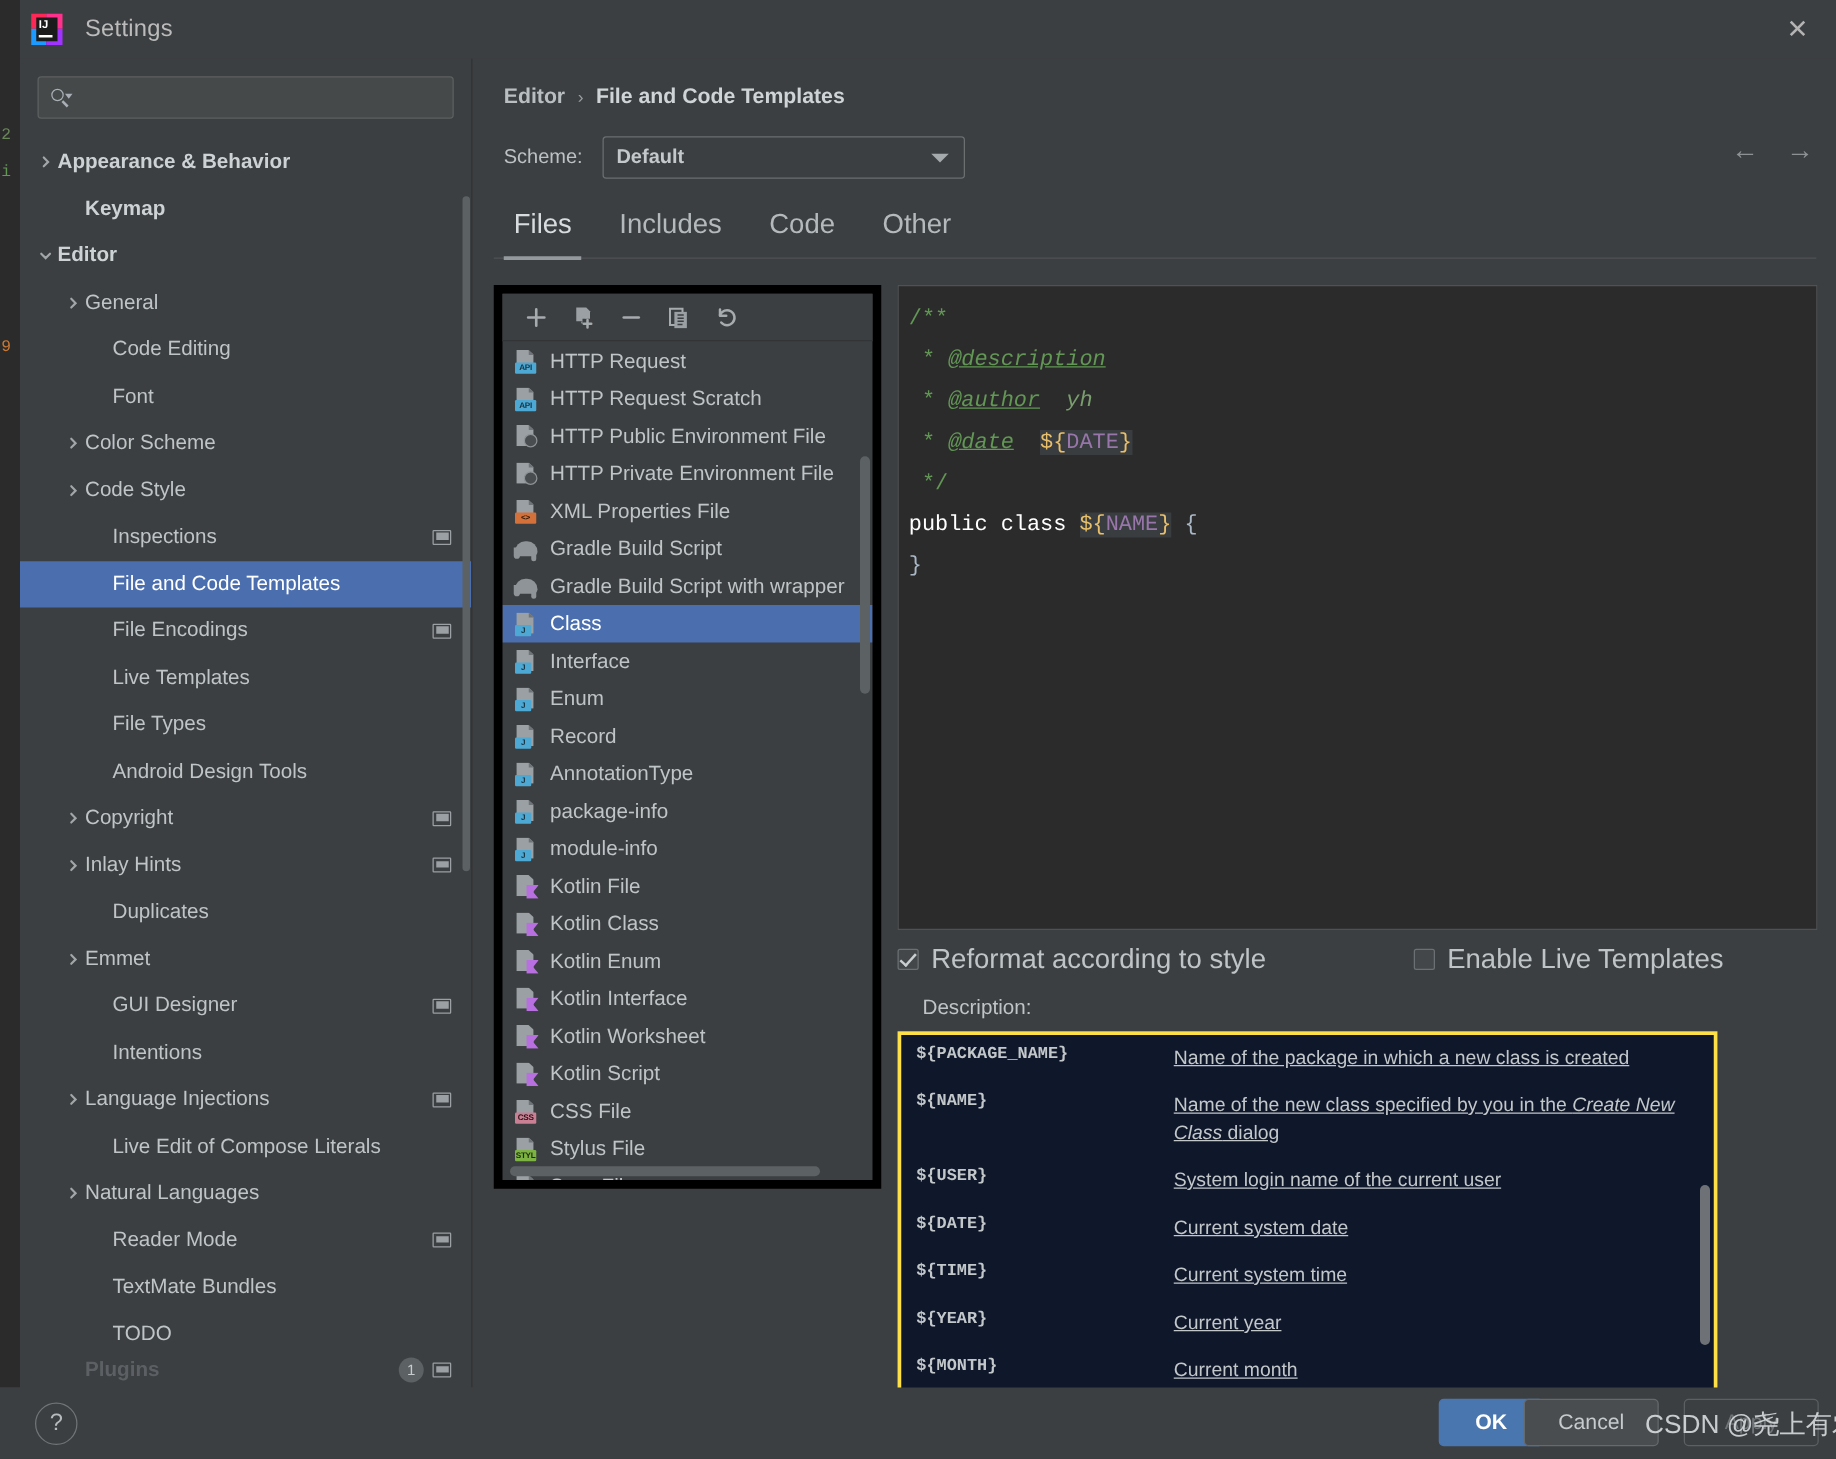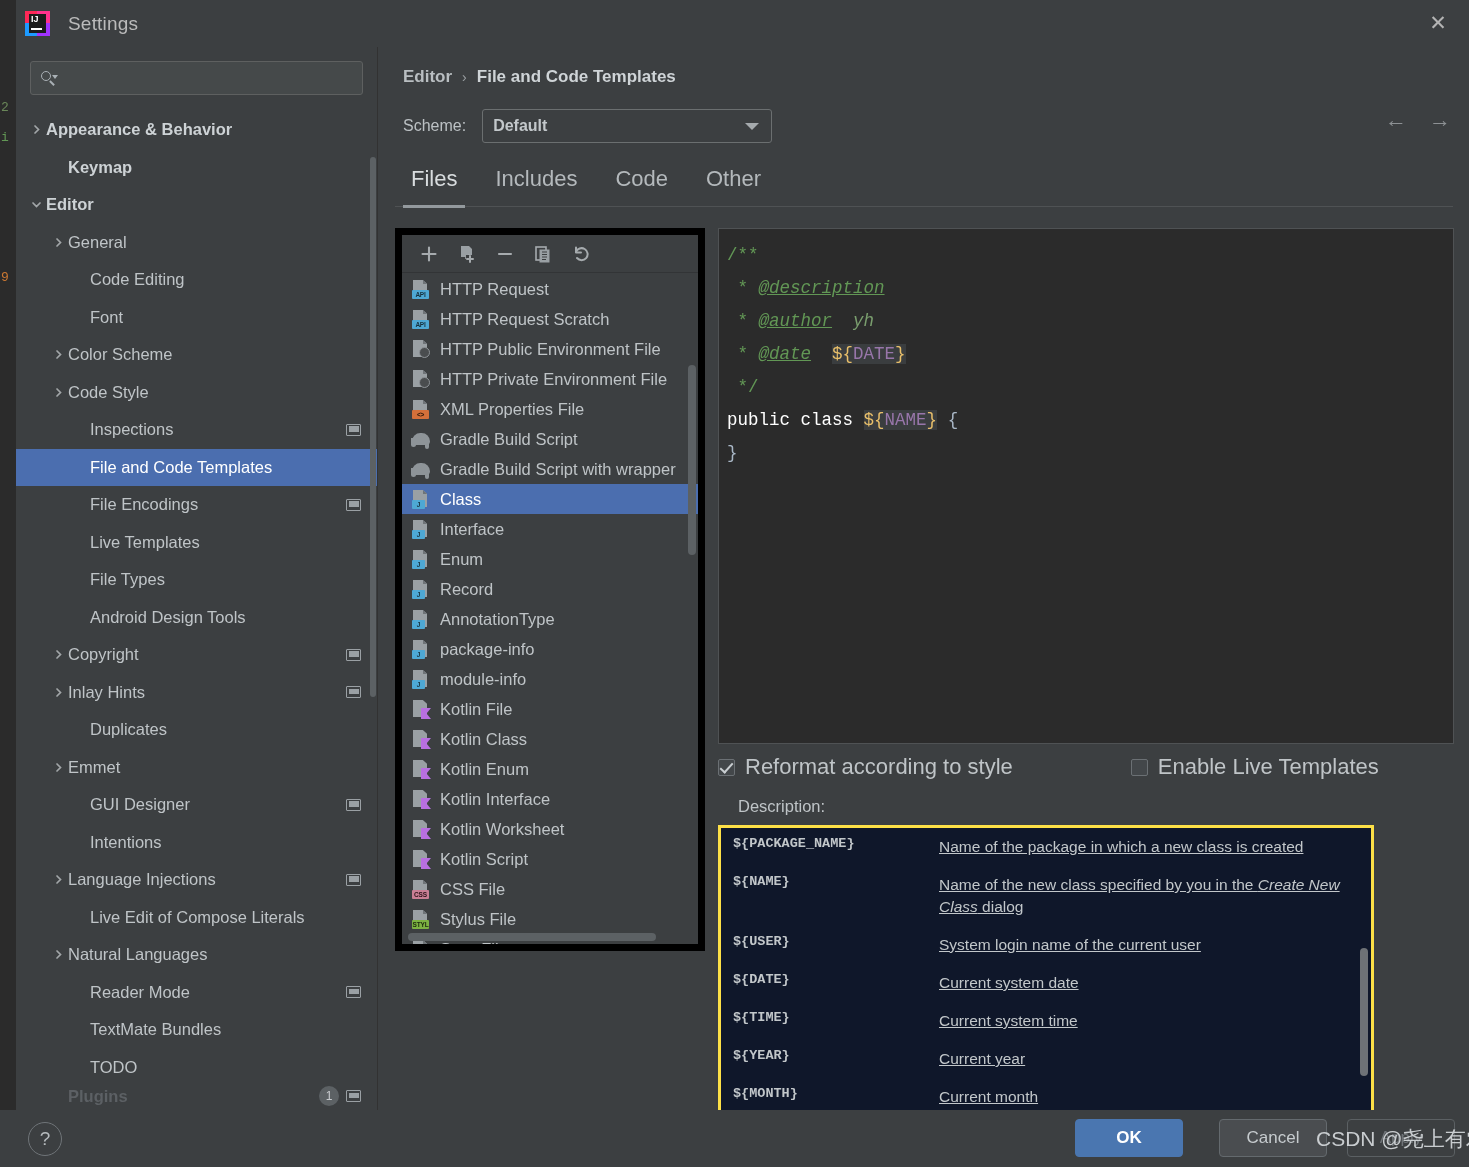--- a/index.html
+++ b/index.html
@@ -260,7 +260,7 @@
     position: absolute; top: 9px; height: 38px; border-radius: 4px; font-size: 17px;
     display: flex; align-items: center; justify-content: center; cursor: pointer;
   }
-  .btn-ok { left: 1075px; width: 108px; background: #4a76b0; border: 1px solid #4a76b0; color: #ffffff; font-weight: bold; }
+  .btn-ok { left: 1151px; width: 84px; background: #4a76b0; border: 1px solid #4a76b0; color: #ffffff; font-weight: bold; }
   .btn-cancel { left: 1219px; width: 108px; background: #4a4d50; border: 1px solid #646a6e; color: #c6cbce; }
   .btn-apply { left: 1347px; width: 108px; background: #3c3f41; border: 1px solid #5b6063; color: #6f7478; }
   .watermark {

